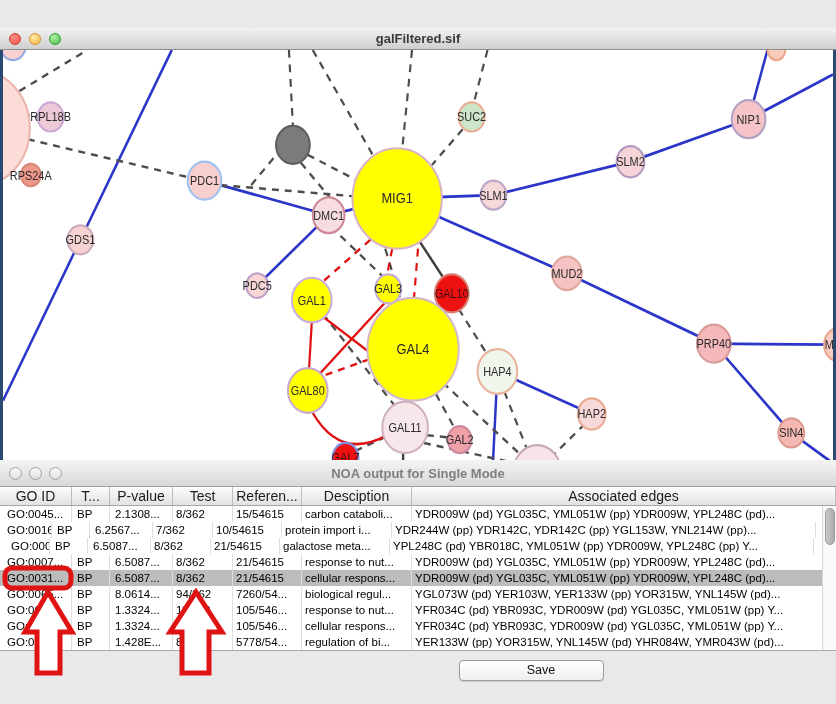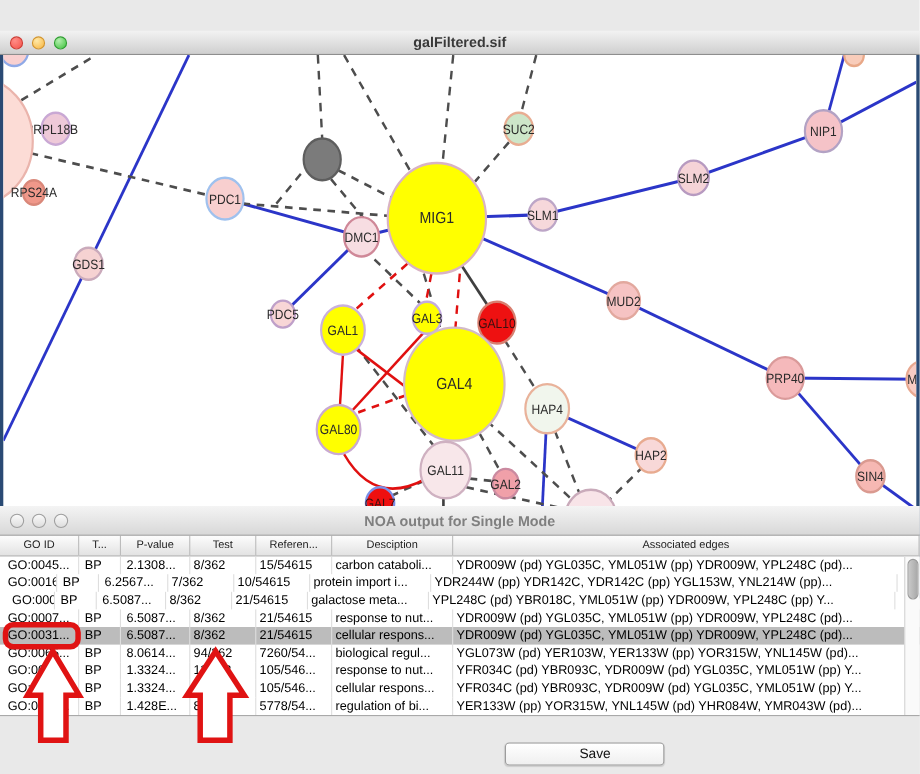--- a/index.html
+++ b/index.html
@@ -29,7 +29,7 @@
   #noa-title .tl{top:7px;}
   #thead{height:19px;display:flex;background:linear-gradient(#fdfdfd,#e2e2e2);
          border-bottom:1px solid #a6a6a6;box-sizing:border-box;}
-  .hcell{height:18px;line-height:18px;font-size:10px;color:#1c1c1c;text-align:center;
+  .hcell{height:18px;line-height:18px;font-size:14px;color:#1c1c1c;text-align:center;
          border-right:1px solid #bcbcbc;box-sizing:border-box;overflow:hidden;white-space:nowrap;}
   #tbody{position:relative;height:144px;background:#ffffff;overflow:hidden;}
   .trow{display:flex;height:16px;}

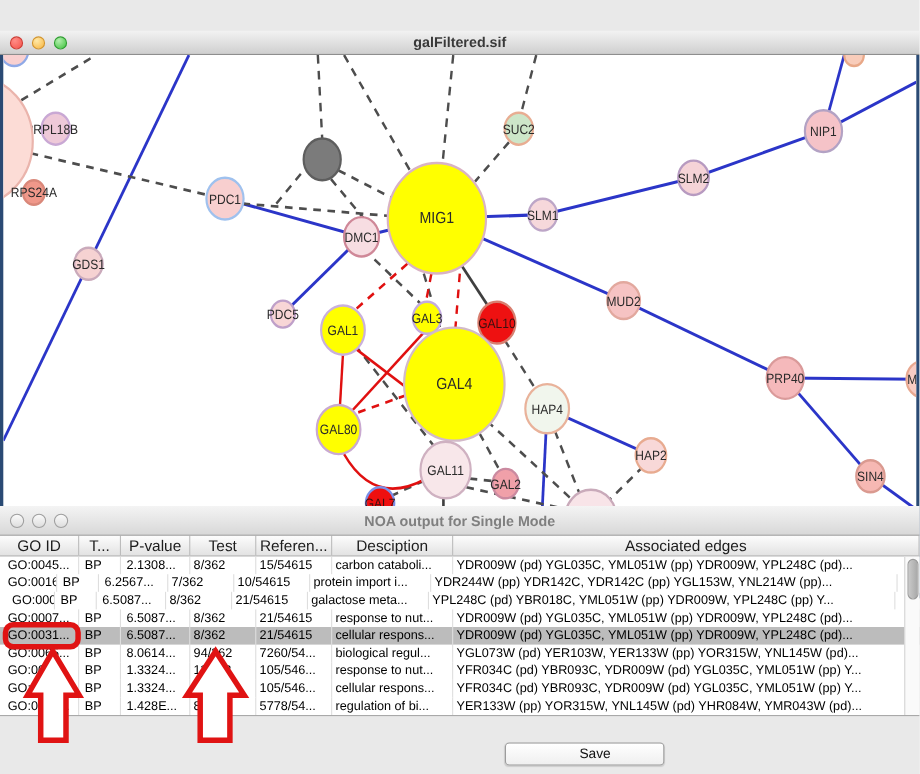--- a/index.html
+++ b/index.html
@@ -41,7 +41,7 @@
   #vthumb{position:absolute;top:2px;left:1.5px;width:10px;height:37px;background:linear-gradient(90deg,#c9c9c9,#a9a9a9);
           border-radius:6px;border:1px solid #9a9a9a;box-sizing:border-box;}
   #footer{position:relative;height:54px;background:#e9e9e9;border-top:1px solid #a9a9a9;box-sizing:border-box;}
-  .btn{position:absolute;top:24px;height:21px;border:1px solid #9c9c9c;border-radius:4px;
+  .btn{position:absolute;top:9px;height:21px;border:1px solid #9c9c9c;border-radius:4px;
        background:linear-gradient(#ffffff,#efefef);font-size:12.5px;color:#111;text-align:center;
        line-height:19px;box-sizing:border-box;box-shadow:0 1px 1px rgba(0,0,0,.12);padding-left:19px;}
   #save-btn{left:459px;width:145px;}

